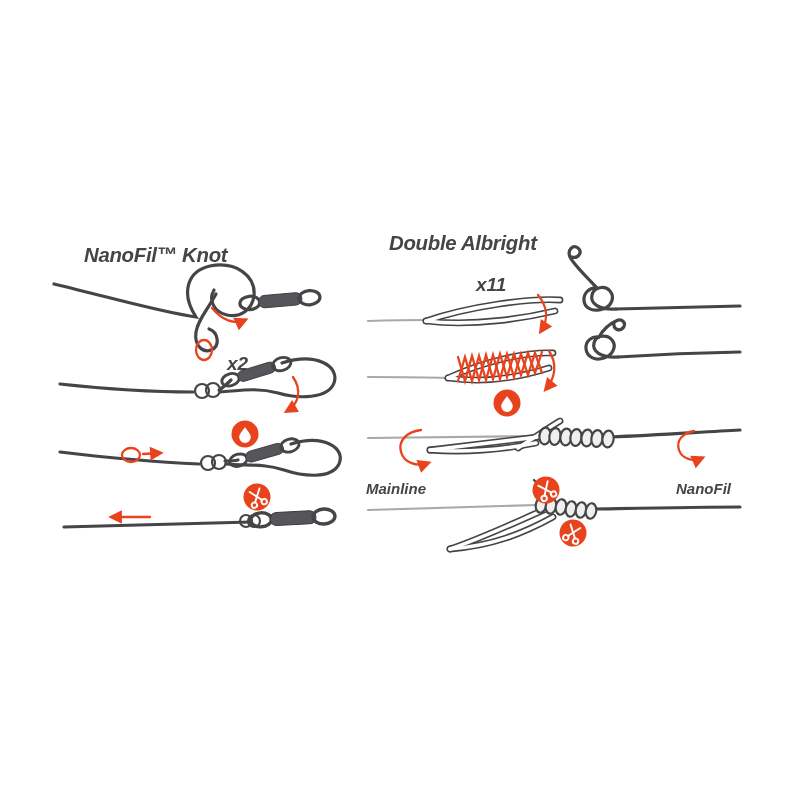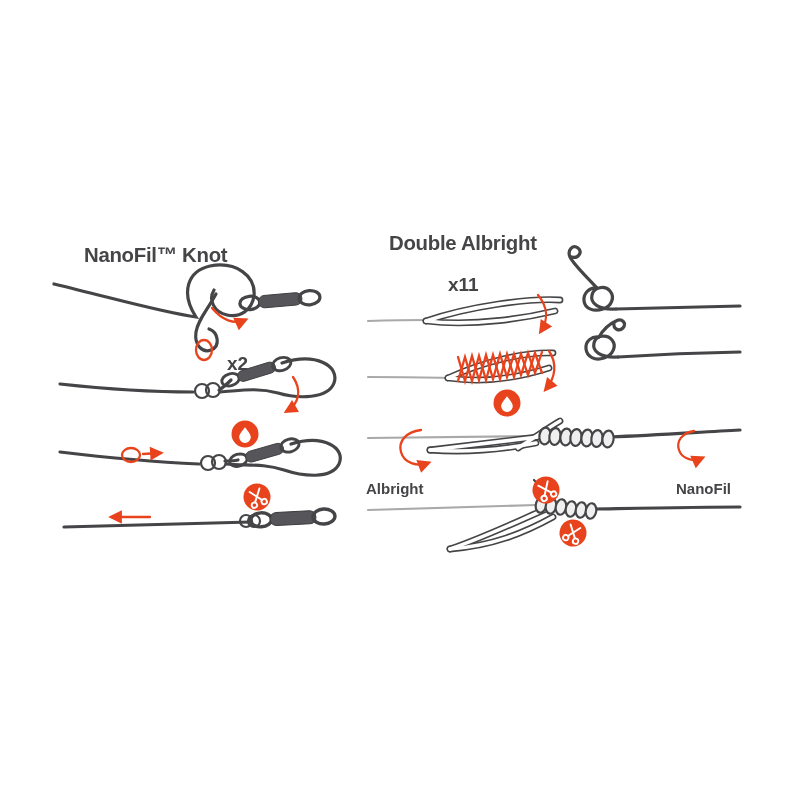--- a/index.html
+++ b/index.html
@@ -10,7 +10,7 @@
   }
   html,body{margin:0;padding:0;}
   body{width:800px;height:800px;background:var(--bg);font-family:"Liberation Sans",sans-serif;}
-  .stage{position:relative;width:800px;height:800px;background:var(--bg);overflow:hidden;}
+  .stage{position:relative;width:800px;height:800px;background:var(--bg);overflow:hidden;font-style:italic;}
   .stage > svg{position:absolute;left:0;top:0;}
   .label{position:absolute;color:var(--ink);font-weight:700;white-space:nowrap;}
   .title{font-size:21px;letter-spacing:-0.3px;transform:scaleX(.97);transform-origin:left;}

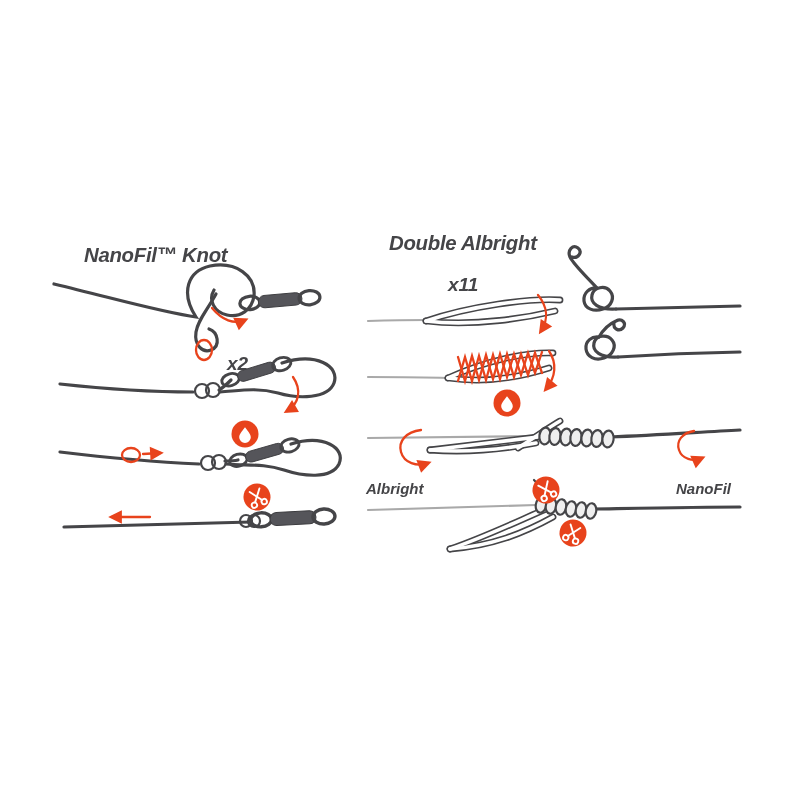--- a/index.html
+++ b/index.html
@@ -168,7 +168,7 @@
   <div class="label repeat" style="left:227px;top:322px;margin-top:31px;">x2</div>
 
   <div class="label title" style="left:389px;top:231px;">Double Albright</div>
-  <div class="label repeat" style="left:448px;top:274px;">x11</div>
+  <div class="label repeat" style="left:476px;top:274px;">x11</div>
   <div class="label small-label" style="left:366px;top:480px;">Albright</div>
   <div class="label small-label" style="left:676px;top:480px;">NanoFil</div>
 

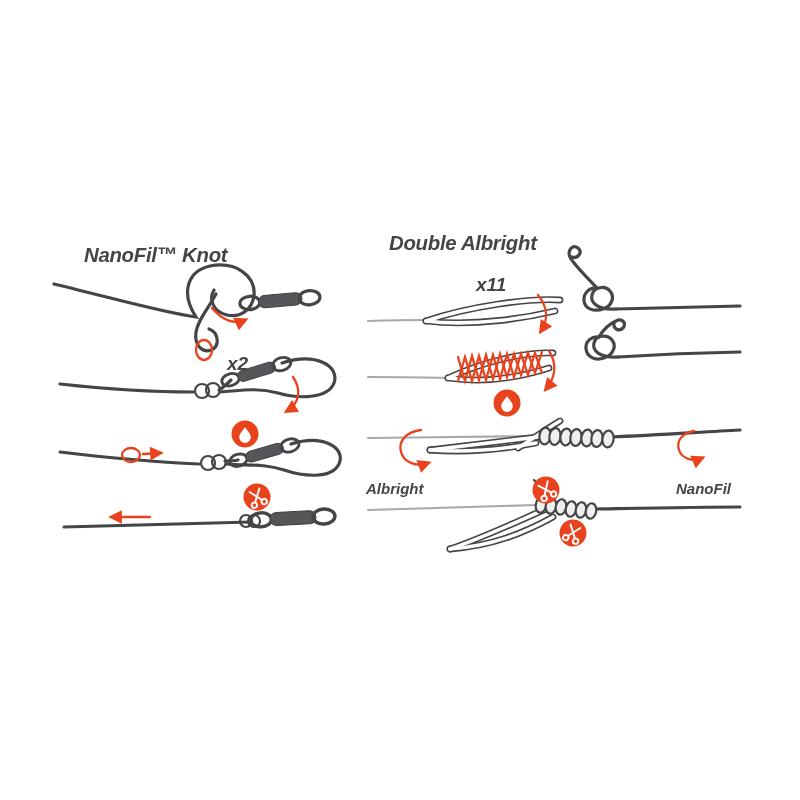--- a/index.html
+++ b/index.html
@@ -169,7 +169,7 @@
 
   <div class="label title" style="left:389px;top:231px;">Double Albright</div>
   <div class="label repeat" style="left:476px;top:274px;">x11</div>
-  <div class="label small-label" style="left:366px;top:480px;">Albright</div>
+  <div class="label small-label" style="left:366px;top:480px;">Mainline</div>
   <div class="label small-label" style="left:676px;top:480px;">NanoFil</div>
 
 </div>

